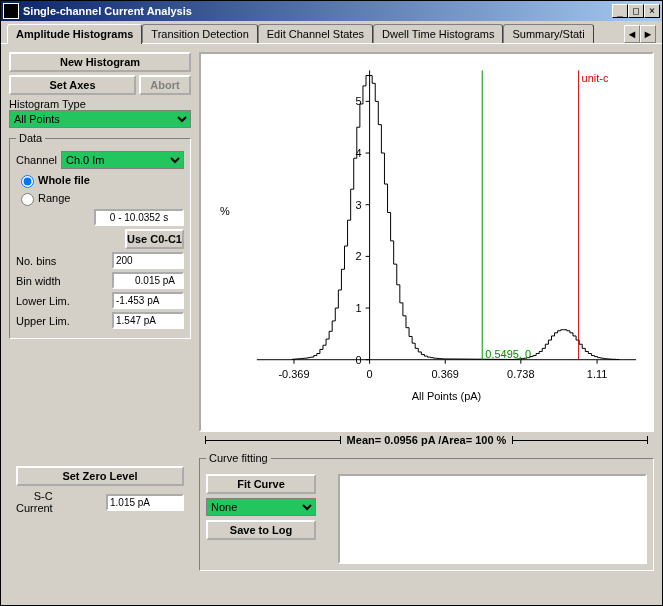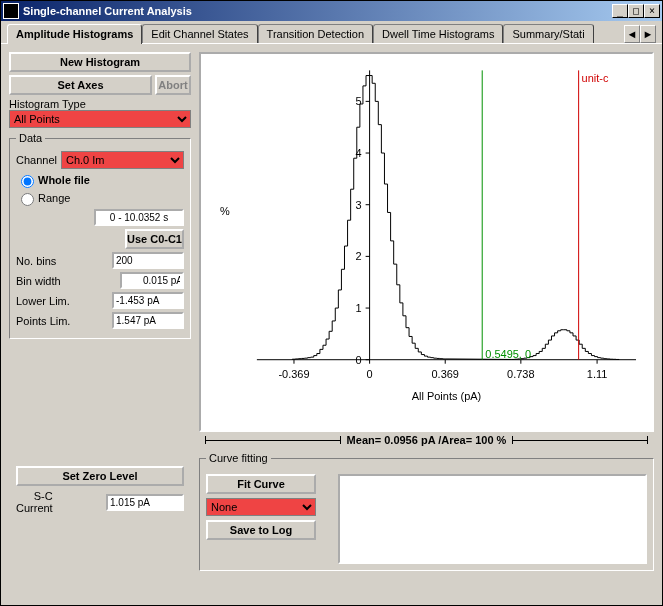--- a/index.html
+++ b/index.html
@@ -61,8 +61,8 @@
 
   <div class="tabbar">
     <div class="tab active">Amplitude Histograms</div>
+    <div class="tab">Transition Detection</div>
     <div class="tab">Edit Channel States</div>
-    <div class="tab">Transition Detection</div>
     <div class="tab">Dwell Time Histograms</div>
     <div class="tab">Summary/Stati</div>
     <div class="tab-arrows">

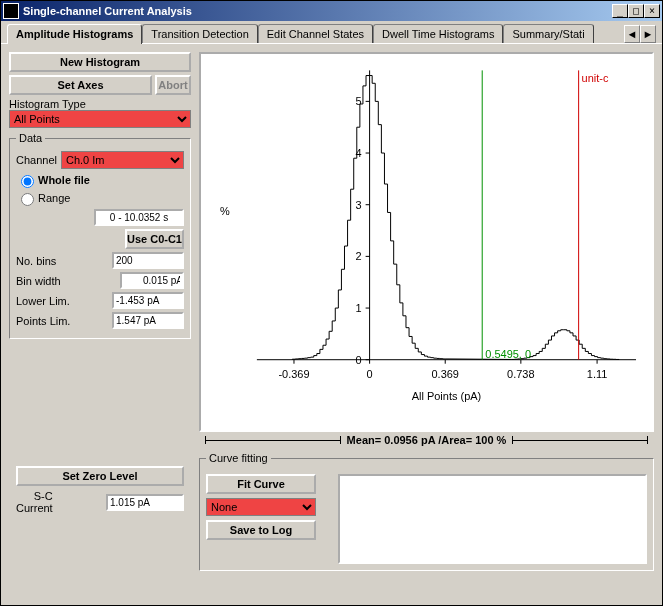--- a/index.html
+++ b/index.html
@@ -76,7 +76,7 @@
       <button class="btn">New Histogram</button>
       <div class="row row-mb">
         <button class="btn" style="flex:1;margin-right:3px">Set Axes</button>
-        <button class="btn disabled" style="width:36px">Abort</button>
+        <button class="btn disabled" style="width:52px">Abort</button>
       </div>
       <div class="label">Histogram Type</div>
       <select style="width:100%">

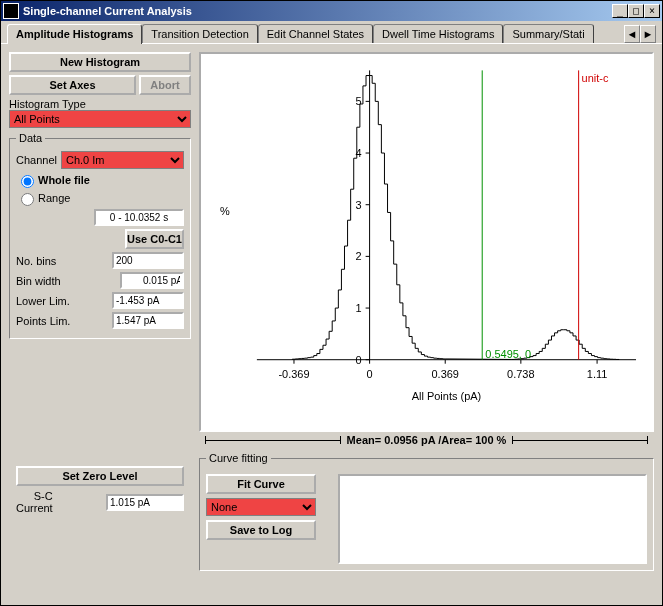--- a/index.html
+++ b/index.html
@@ -24,7 +24,7 @@
   .row-mb { margin-bottom: 3px; }
   .label { margin-right: 4px; }
   input[type=text] { border: 2px inset #fff; background: #fff; padding: 1px 2px; font-size: 10px; }
-  select { border: 1px solid #808080; background: #ef4444; font-size: 11px; height: 18px; }
+  select { border: 1px solid #808080; background: #22c55e; font-size: 11px; height: 18px; }
   fieldset { border: 1px solid #808080; border-top-color: #fff; border-left-color: #fff; margin: 4px 0; padding: 4px 6px 6px 6px; }
   fieldset.inset { border: 1px solid #fff; border-top-color: #808080; border-left-color: #808080; }
   legend { padding: 0 3px; }

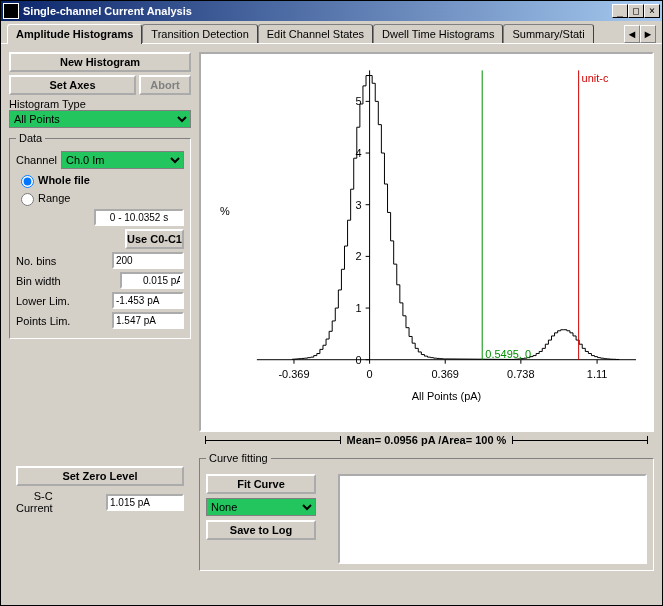--- a/index.html
+++ b/index.html
@@ -111,7 +111,7 @@
         </div>
         <div class="field-row">
           <span>Bin width</span>
-          <input type="text" style="width: 64px; padding-left: 21px;" value="0.015 pA">
+          <input type="text" style="width: 72px; padding-left: 21px;" value="0.015 pA">
         </div>
         <div class="field-row">
           <span>Lower Lim.</span>

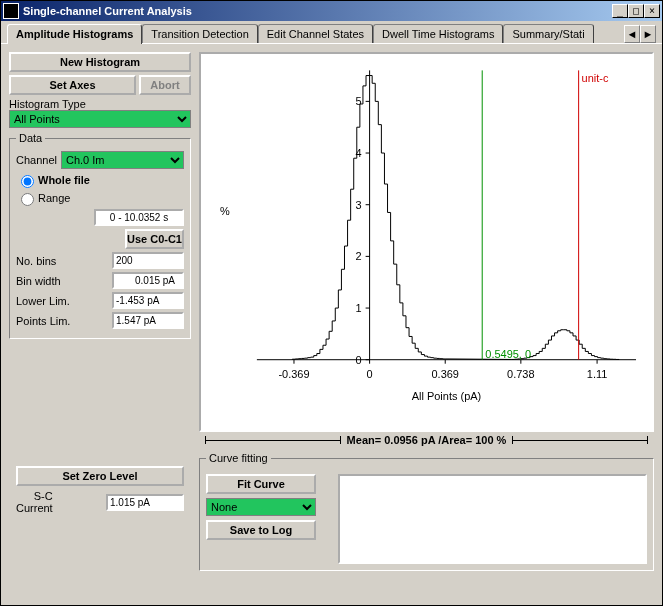--- a/index.html
+++ b/index.html
@@ -118,7 +118,7 @@
           <input type="text" style="width: 72px;" value="-1.453 pA">
         </div>
         <div class="field-row">
-          <span>Points Lim.</span>
+          <span>Upper Lim.</span>
           <input type="text" style="width: 72px;" value="1.547 pA">
         </div>
       </fieldset>

